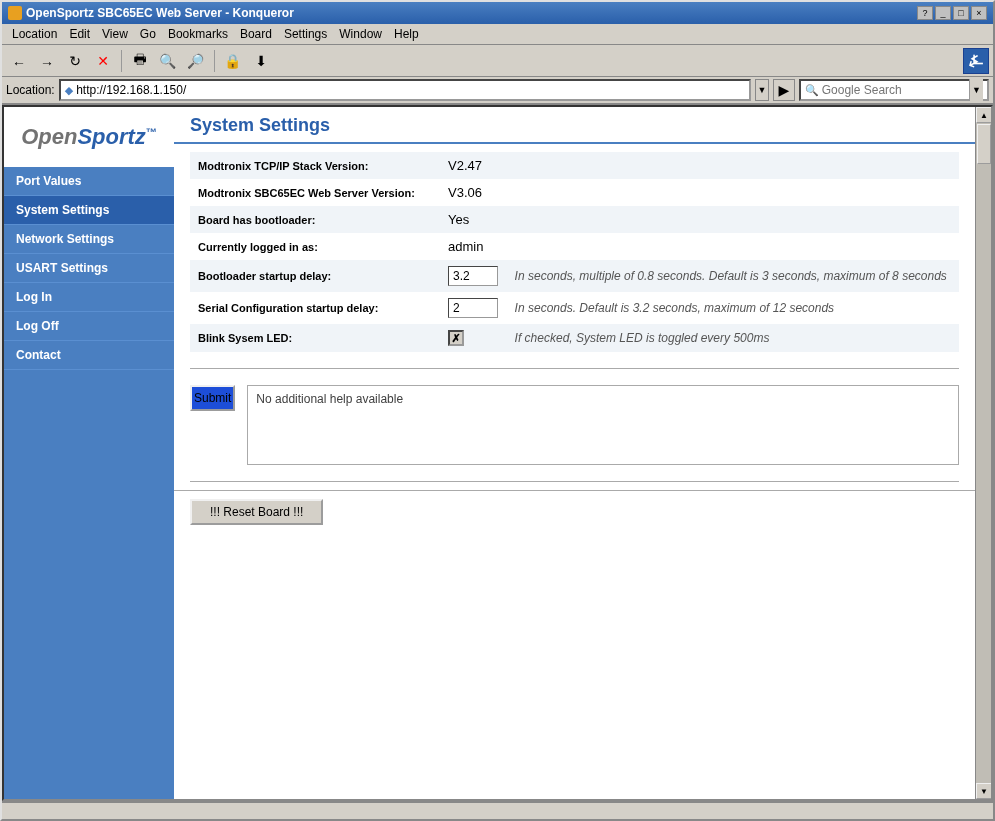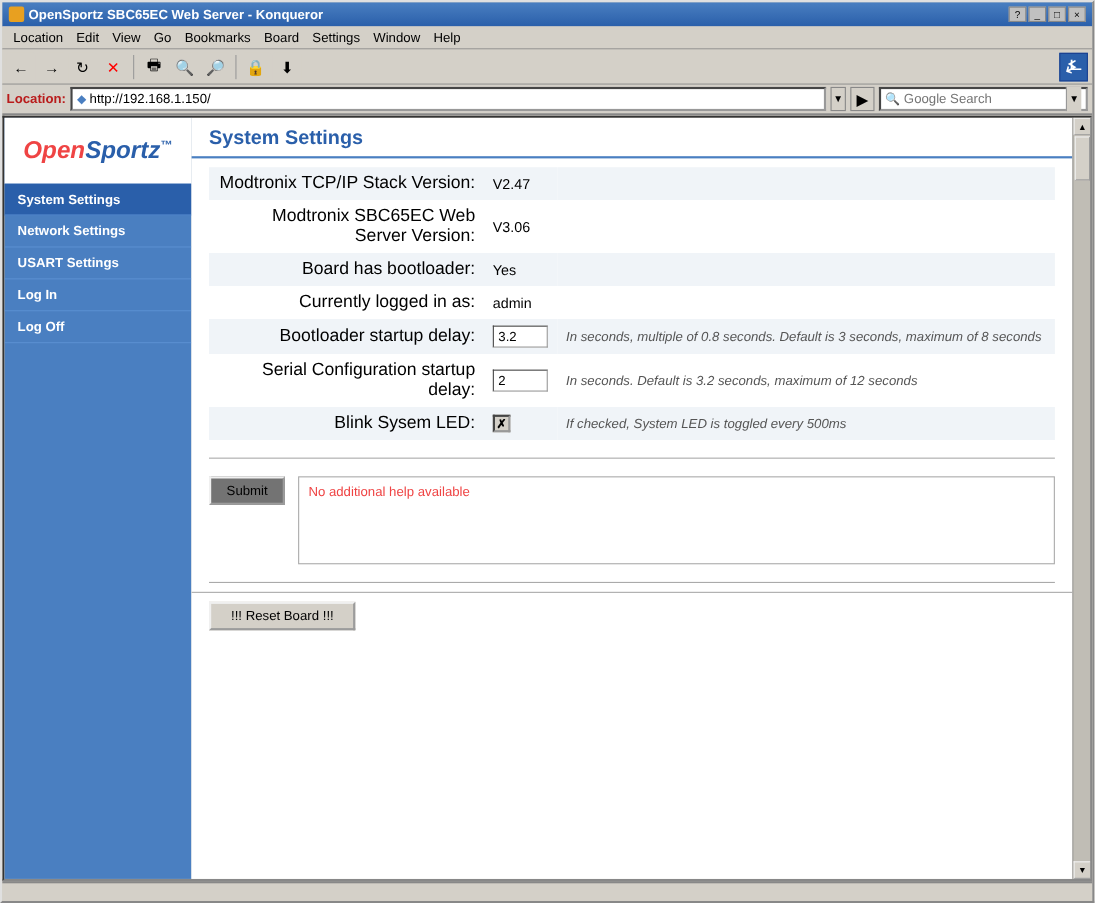--- a/index.html
+++ b/index.html
@@ -71,7 +71,7 @@
       gap: 4px;
       font-size: 12px;
     }
-    .location-label { font-size: 12px; color: #b91c1c; font-weight: bold; }
+    .location-label { font-size: 12px; color: #000000; }
     .location-input-wrap {
       flex: 1; display: flex; align-items: center;
       background: white; border: 2px inset #999;

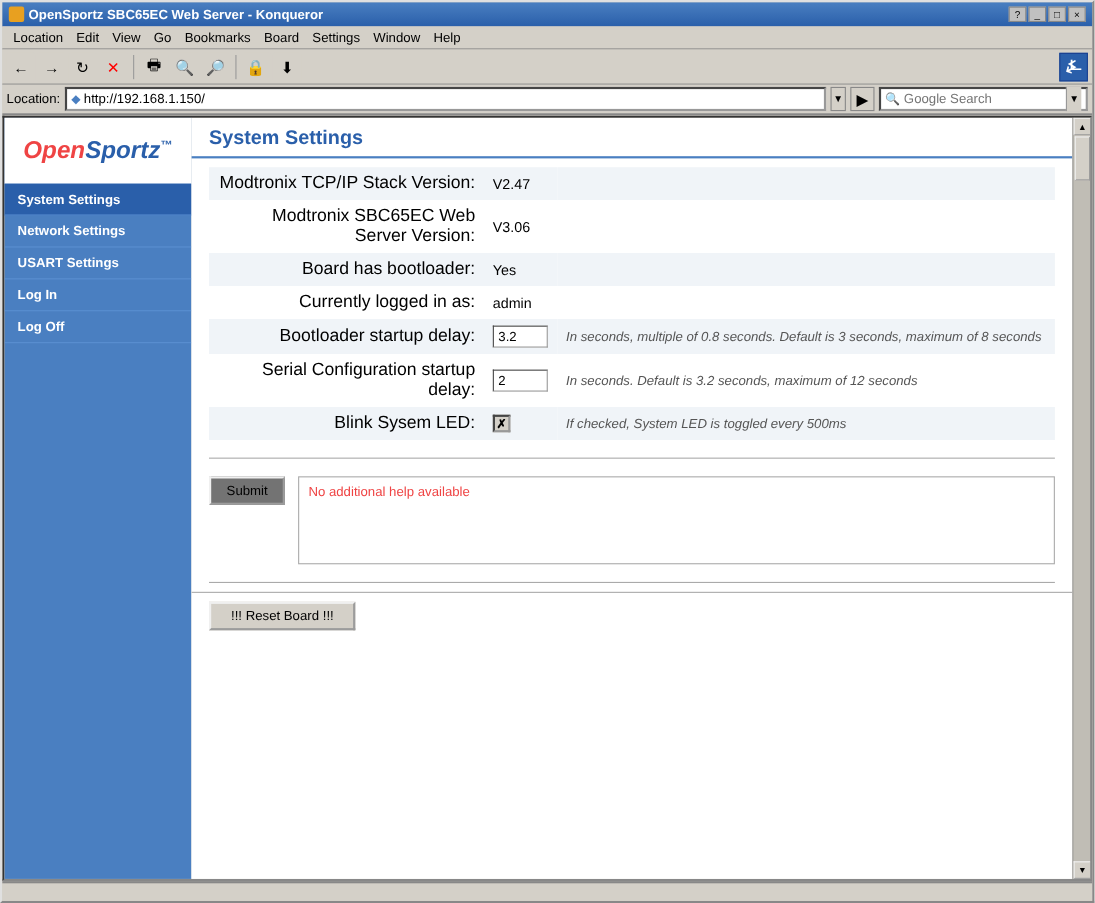--- a/index.html
+++ b/index.html
@@ -125,7 +125,7 @@
       min-height: 60px;
     }
     .logo-text { font-size: 22px; font-weight: bold; }
-    .logo-open { color: #ef4444; font-style: italic; }
+    .logo-open { color: #737373; font-style: italic; }
     .logo-sportz { color: #2a5faa; font-style: italic; text-align: center; }
     .logo-tm { font-size: 11px; vertical-align: super; color: #2a5faa; }
     .sidebar-nav { display: flex; flex-direction: column; }

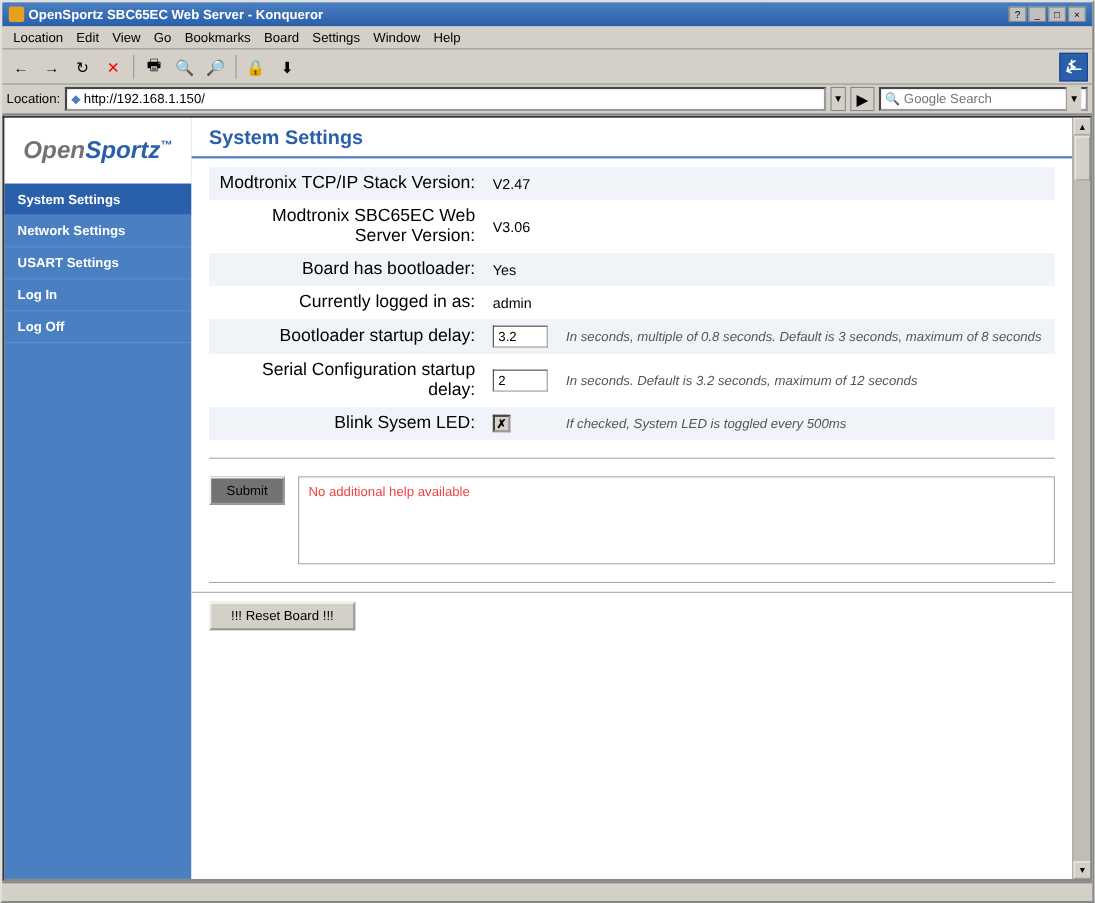--- a/index.html
+++ b/index.html
@@ -170,9 +170,8 @@
       vertical-align: middle;
     }
     .label-cell {
-      text-align: right;
-      font-weight: normal;
-      font-size: 16px;
+      font-weight: bold;
+      font-size: 11px;
       width: 250px;
       color: #000;
     }

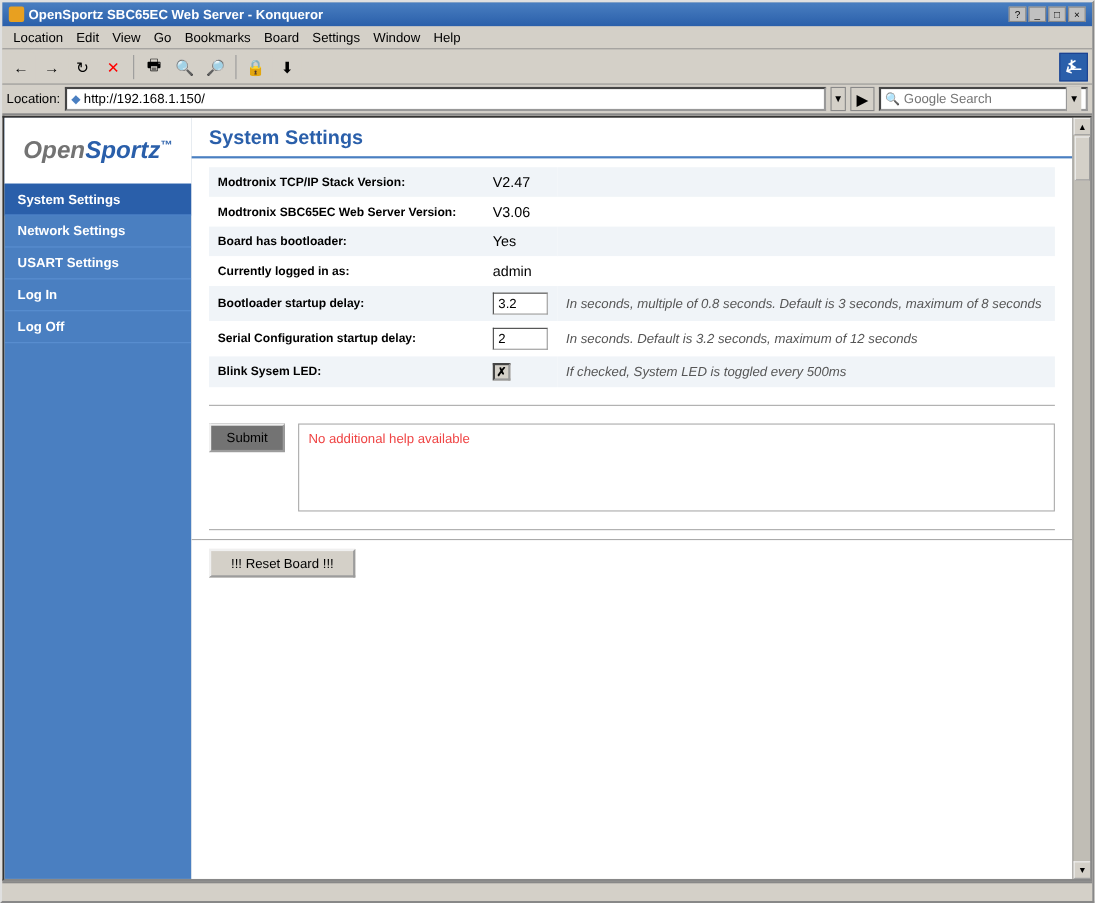--- a/index.html
+++ b/index.html
@@ -363,6 +363,7 @@
             </div>
           </div>
           <nav class="sidebar-nav">
+            <div class="nav-item">Port Values</div>
             <div class="nav-item active">System Settings</div>
             <div class="nav-item">Network Settings</div>
             <div class="nav-item">USART Settings</div>

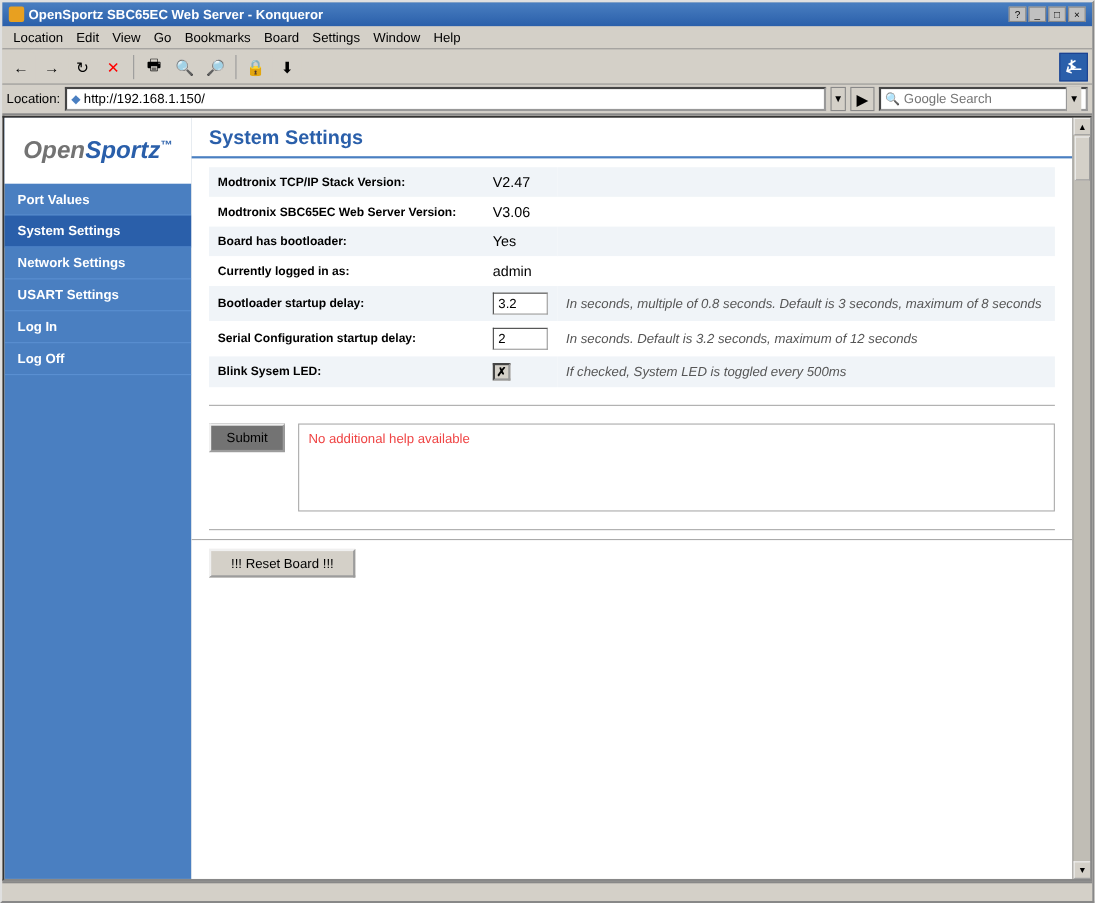--- a/index.html
+++ b/index.html
@@ -369,6 +369,7 @@
             <div class="nav-item">USART Settings</div>
             <div class="nav-item">Log In</div>
             <div class="nav-item">Log Off</div>
+            <div class="nav-item">Contact</div>
           </nav>
         </div>
 

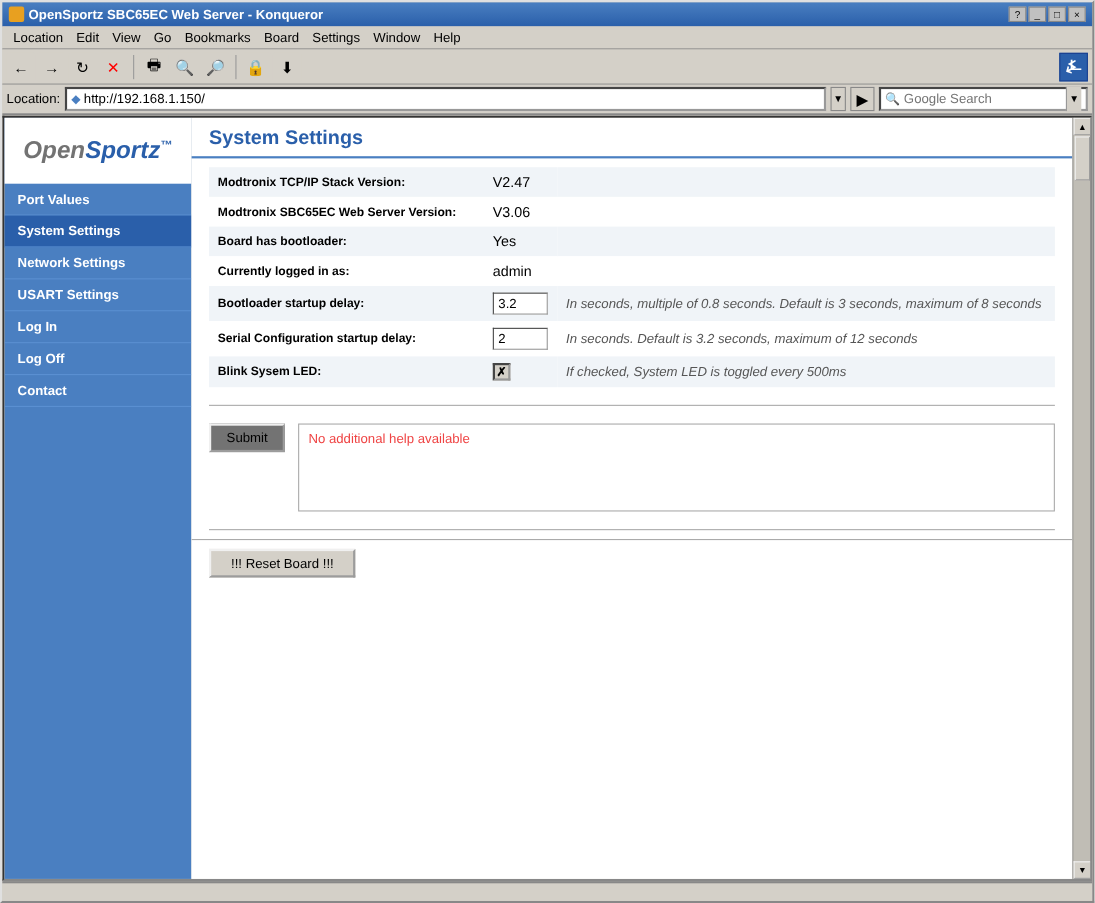--- a/index.html
+++ b/index.html
@@ -215,9 +215,9 @@
       gap: 12px;
     }
     .submit-btn {
-      padding: 4px 14px;
-      font-size: 12px;
-      background: #737373;
+      padding: 4px 2px;
+      font-size: 12px;
+      background: #1d4ed8;
       border: 2px outset #f0f0f0;
       cursor: pointer;
       height: 26px;

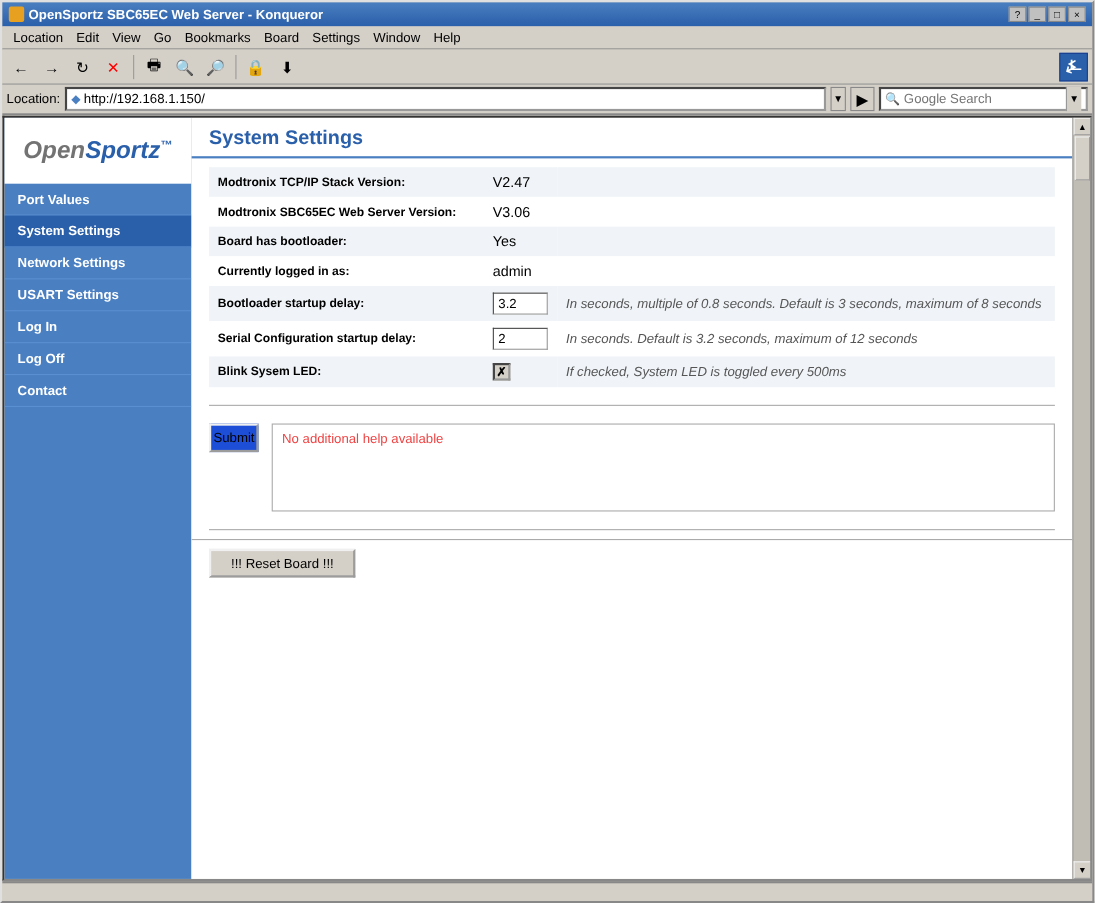--- a/index.html
+++ b/index.html
@@ -228,7 +228,7 @@
       background: white;
       padding: 6px 8px;
       font-size: 12px;
-      color: #ef4444;
+      color: #404040;
       min-height: 80px;
     }
 

